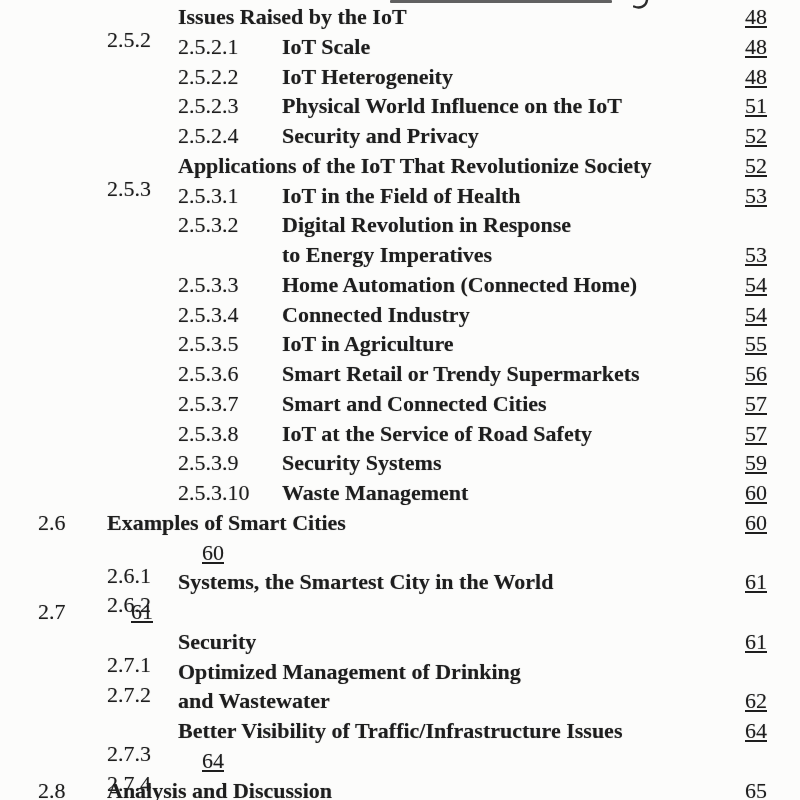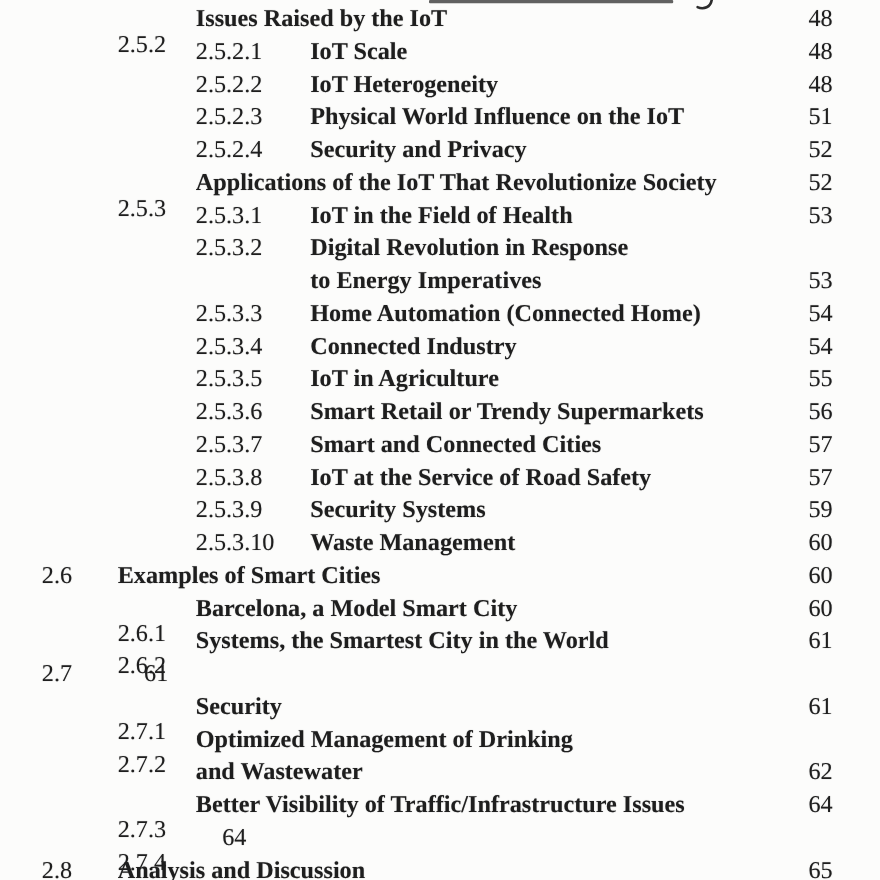--- a/index.html
+++ b/index.html
@@ -56,7 +56,8 @@
     flex: 0 0 auto;
     width: 46px;
     text-align: right;
-    margin-right: 43px;
+    margin-right: 33px;
+    text-decoration: underline;
   }
   
   .row.l2 .num { margin-left: 38px;  width: 69px;  }

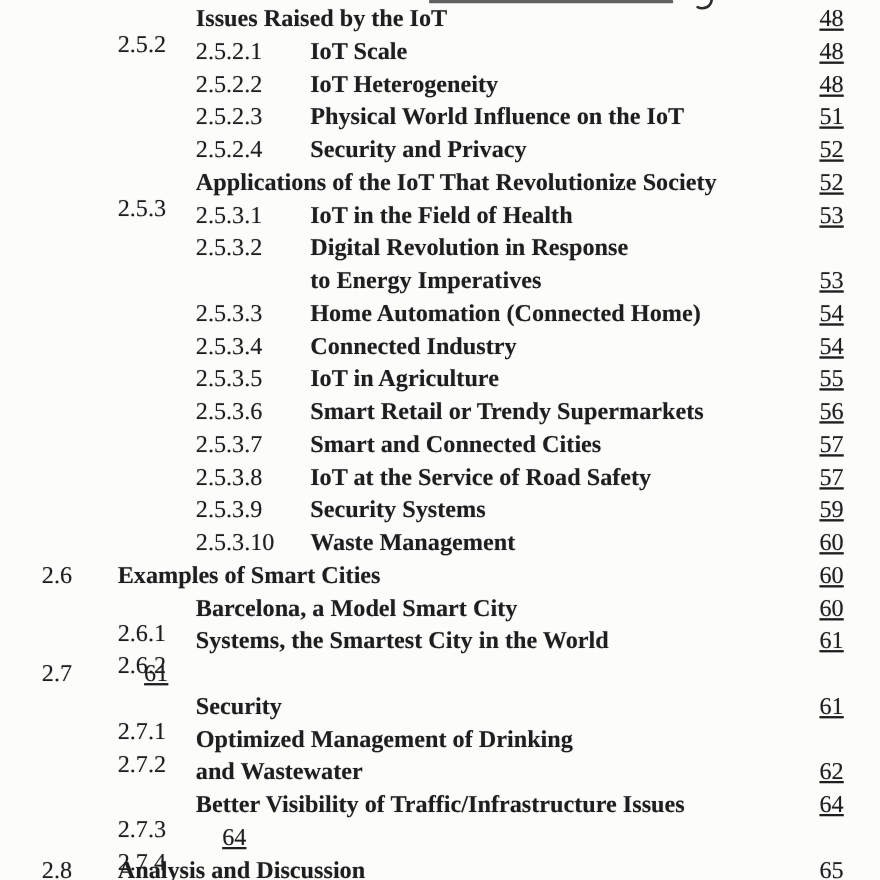--- a/index.html
+++ b/index.html
@@ -171,7 +171,6 @@
   </div>
       <div class="row l3">
     <span class="num">2.6.1</span>
-    <span class="title">Barcelona, a Model Smart City</span>
     <span class="page-num">60</span>
   </div>
       <div class="row l3">

